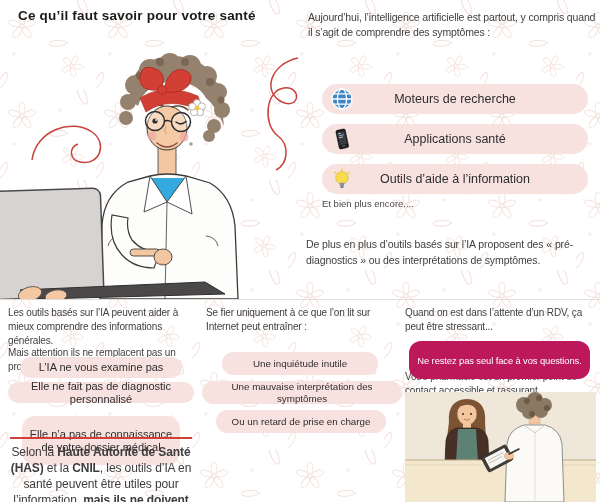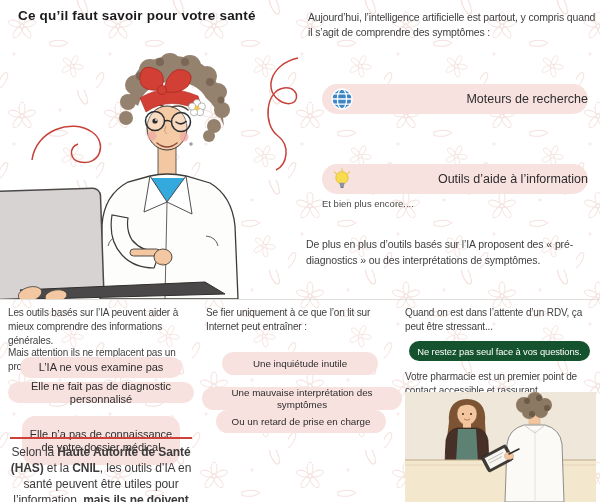--- a/index.html
+++ b/index.html
@@ -15,7 +15,7 @@
     font-size:10.5px; letter-spacing:-0.15px; color:#3f3f3f; line-height:1.45; }
 
   .tool-pill { position:absolute; left:322px; width:266px; height:30px; z-index:3;
-    background:#f8e2e0; border-radius:16px; display:flex; align-items:center; justify-content:flex-end; }
+    background:#f8e2e0; border-radius:16px; display:flex; align-items:center; justify-content:center; }
   .tool-icon { position:absolute; left:9px; top:4px; width:22px; height:22px; }
   .tool-label { font-size:12.5px; color:#2d2d2d; }
 

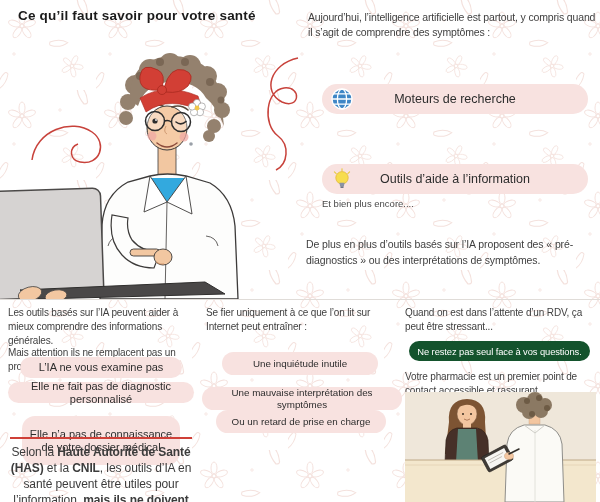--- a/index.html
+++ b/index.html
@@ -195,6 +195,21 @@
     <span class="tool-label">Moteurs de recherche</span>
   </div>
 
+  <div class="tool-pill" style="top:124px">
+    <span class="tool-icon">
+      <svg viewBox="0 0 22 22" width="22" height="22">
+        <g transform="rotate(-12 11 11)">
+          <rect x="6.5" y="1.5" width="9.5" height="19" rx="1.6" fill="#1d1d1f" stroke="#000000" stroke-width="0.5"></rect>
+          <rect x="7.6" y="3.6" width="7.3" height="13.2" fill="#3a3a44"></rect>
+          <rect x="8.4" y="4.6" width="2.6" height="1.1" fill="#9fe0a0"></rect>
+          <rect x="8.4" y="6.8" width="5.2" height="0.9" fill="#8ab4e8"></rect>
+          <rect x="8.4" y="8.7" width="4" height="0.9" fill="#d7d7de"></rect>
+          <rect x="9.8" y="17.6" width="3.2" height="1.1" rx="0.5" fill="#6a6a72"></rect>
+        </g>
+      </svg>
+    </span>
+    <span class="tool-label">Applications santé</span>
+  </div>
 
   <div class="tool-pill" style="top:164px">
     <span class="tool-icon">

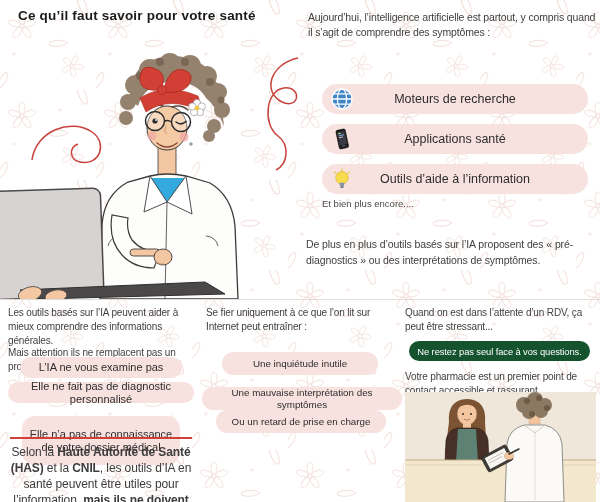--- a/index.html
+++ b/index.html
@@ -55,8 +55,8 @@
     font-size:12px; letter-spacing:-0.1px; line-height:1.34; color:#3c3c3c; }
   .footnote b { font-weight:bold; }
 
-  .cta { position:absolute; top:35px; left:4px; right:6px; height:20px; z-index:3;
-    background:#14532d; border-radius:12px; color:#ffffff;
+  .cta { position:absolute; top:35px; left:4px; right:6px; height:38px; z-index:3;
+    background:#be185d; border-radius:12px; color:#ffffff;
     display:flex; align-items:center; justify-content:center; font-size:9.4px; letter-spacing:-0.1px; }
   .c3-note { position:absolute; top:64px; left:0; right:2px; }
   .pharmacy { position:absolute; top:86px; left:0; }

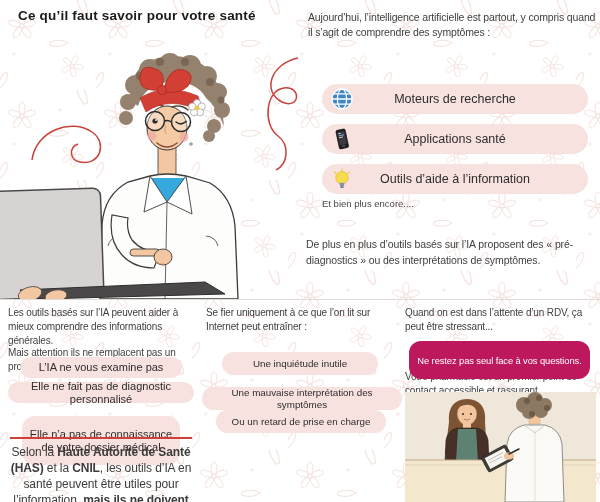--- a/index.html
+++ b/index.html
@@ -46,7 +46,7 @@
   .c1-p2 { top:76px;  left:0;    right:0;    height:21px; }
   .c1-p3 { top:110px; left:14px; right:14px; height:49px; }
   .c2-p1 { top:46px;  left:16px; right:18px; height:23px; }
-  .c2-p2 { top:81px;  left:-4px; right:-6px; height:23px; }
+  .c2-p2 { top:75px;  left:-4px; right:-6px; height:23px; }
   .c2-p3 { top:104px; left:10px; right:10px; height:23px; }
 
   .red-rule { position:absolute; top:131px; left:2px; right:2px; height:1.5px; background:#cf4038; }

